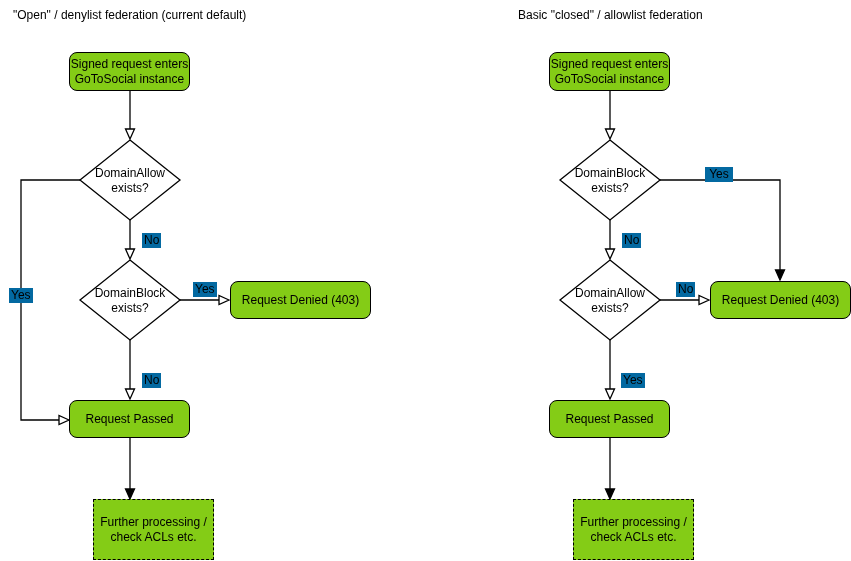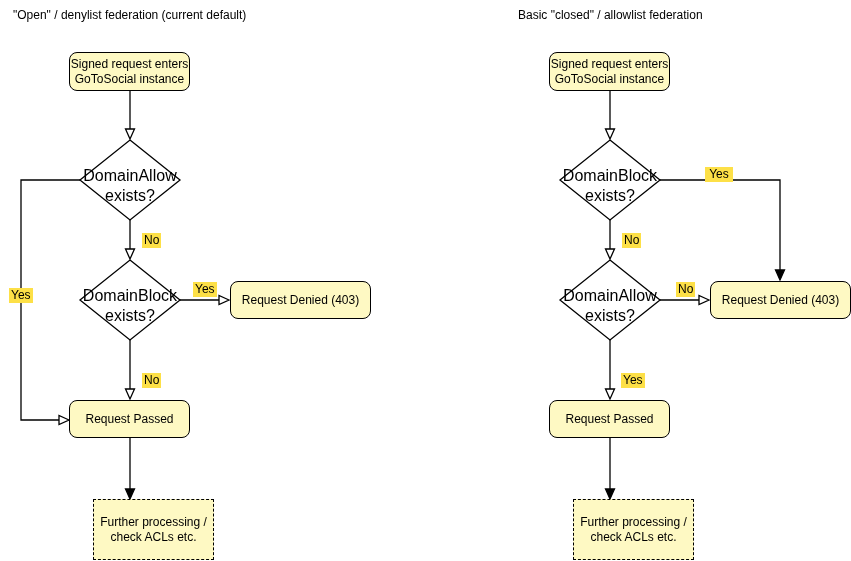--- a/index.html
+++ b/index.html
@@ -12,7 +12,7 @@
     position:absolute;font-size:12px;line-height:14px;white-space:pre;
   }
   .node{
-    position:absolute;box-sizing:border-box;background:#fef9c3;
+    position:absolute;box-sizing:border-box;background:#84cc16;
     border:1.3px solid #000000;border-radius:8px;
     display:flex;align-items:center;justify-content:center;
     text-align:center;font-size:12px;line-height:1.25;white-space:pre;

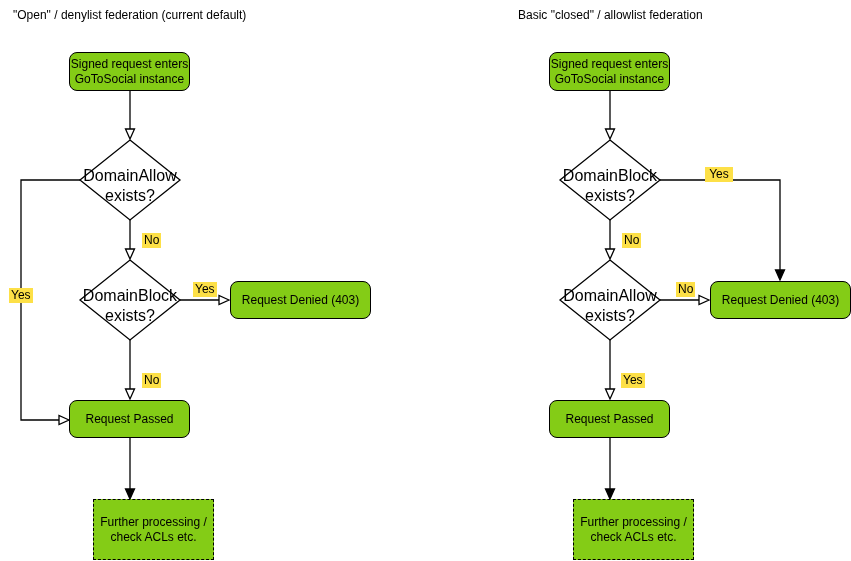--- a/index.html
+++ b/index.html
@@ -19,7 +19,7 @@
   }
   .node.dashed{border:1.3px dashed #000000;border-radius:0;margin-left:24px;}
   .dlabel{
-    position:absolute;text-align:center;font-size:16px;line-height:1.25;
+    position:absolute;text-align:center;font-size:12px;line-height:1.25;
     white-space:pre;pointer-events:none;
   }
   .elabel{

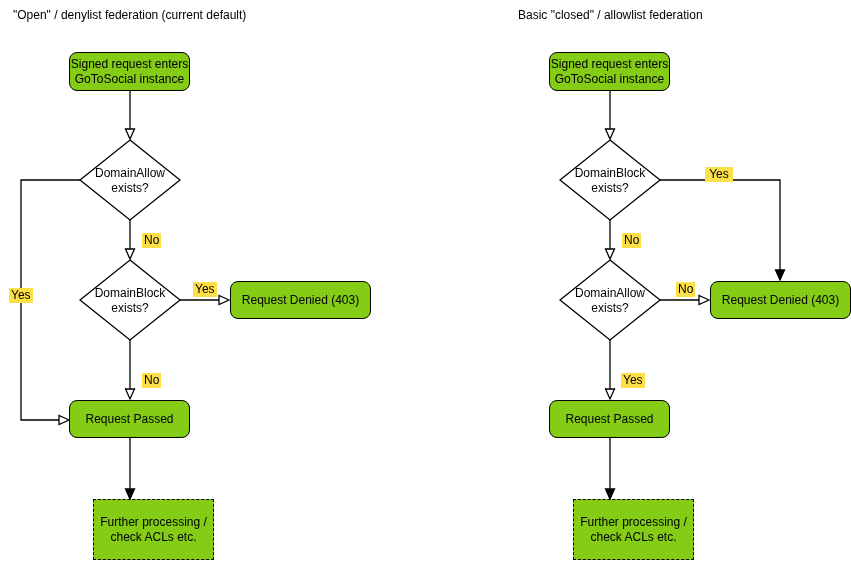--- a/index.html
+++ b/index.html
@@ -23,7 +23,7 @@
     white-space:pre;pointer-events:none;
   }
   .elabel{
-    position:absolute;font-size:12px;line-height:15px;background:#fde047;
+    position:absolute;font-size:12px;line-height:15px;background:#0369a1;
     padding:0 2px;white-space:pre;text-align:center;
   }
 </style>

